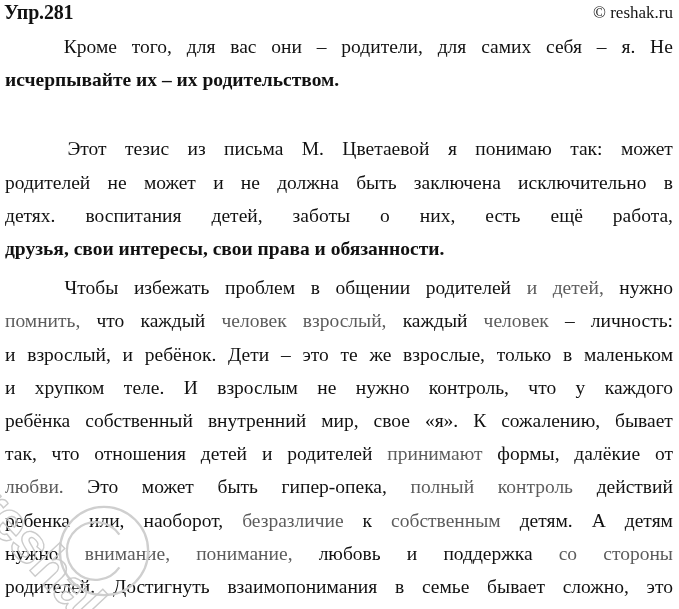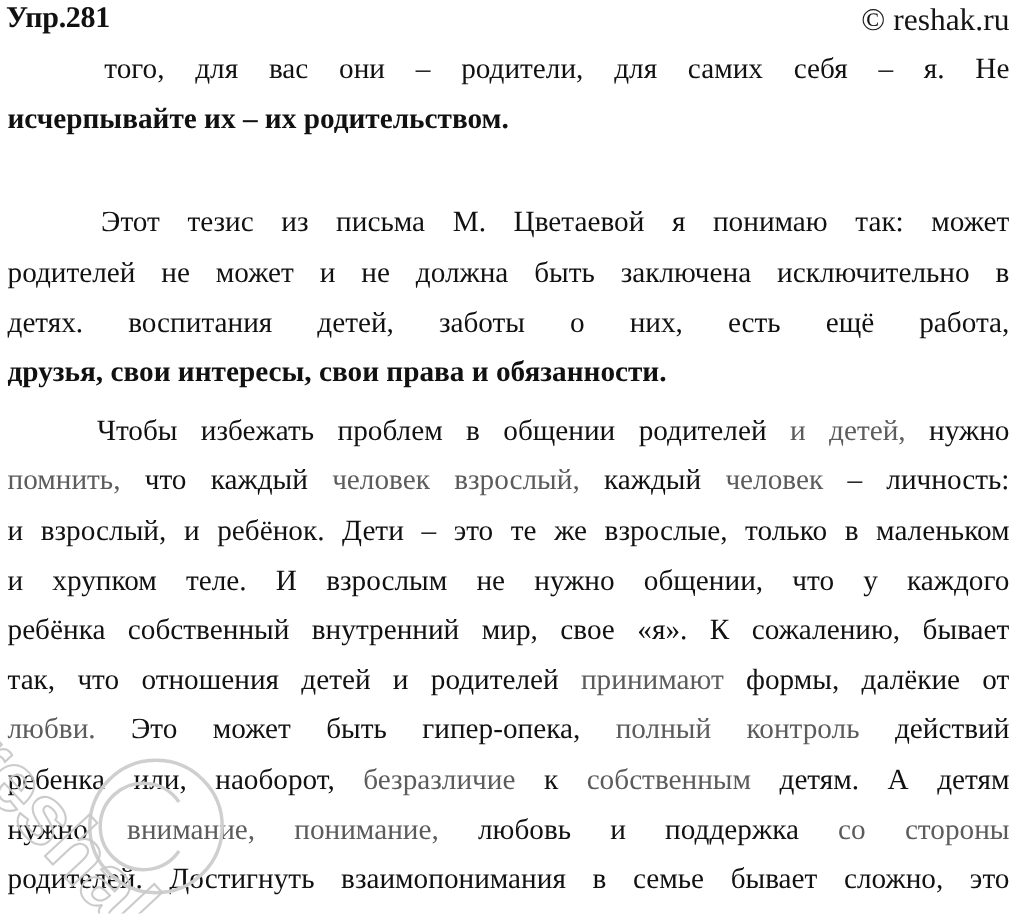--- a/index.html
+++ b/index.html
@@ -47,7 +47,7 @@
     position: absolute;
     right: 6px;
     top: 1px;
-    font-size: 21px;
+    font-size: 17px;
     line-height: 24px;
     white-space: nowrap;
     color: #141414;

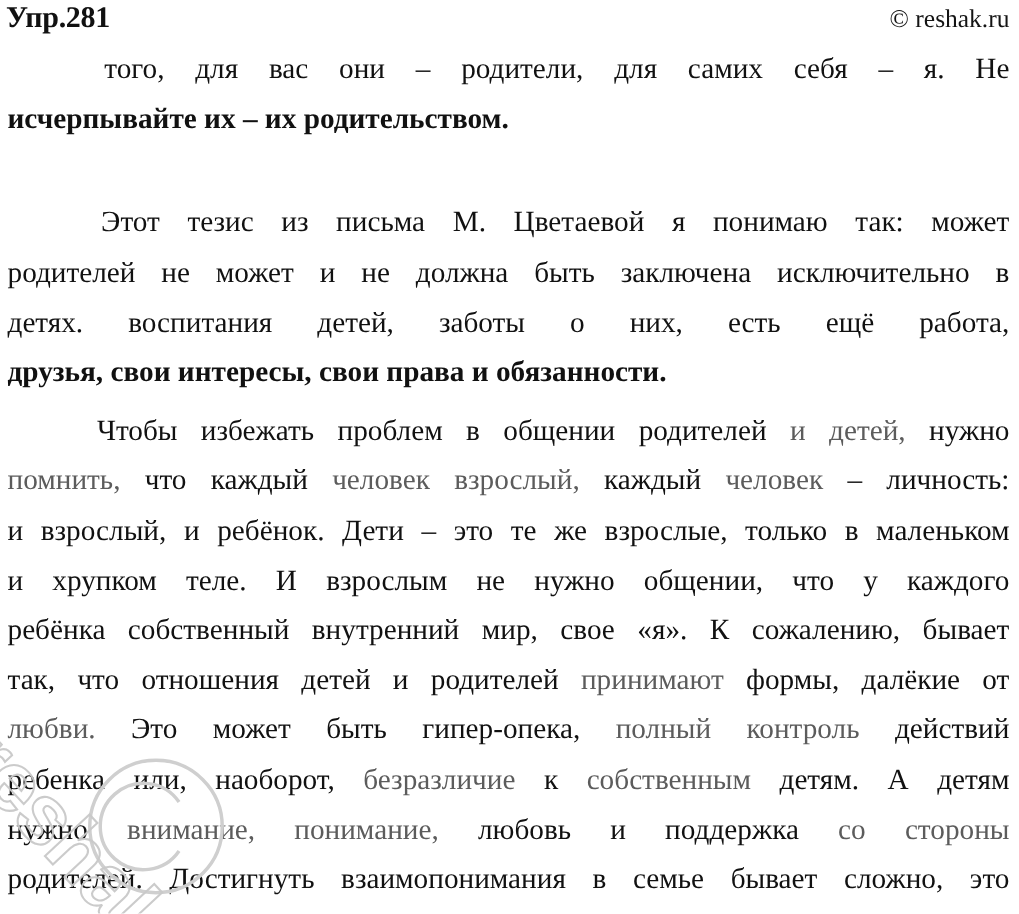--- a/index.html
+++ b/index.html
@@ -151,6 +151,7 @@
     <div class="para">
         <span class="ln just">
           <span class="indent"></span>
+          <span>Кроме</span>
           <span>того,</span>
           <span>для</span>
           <span>вас</span>

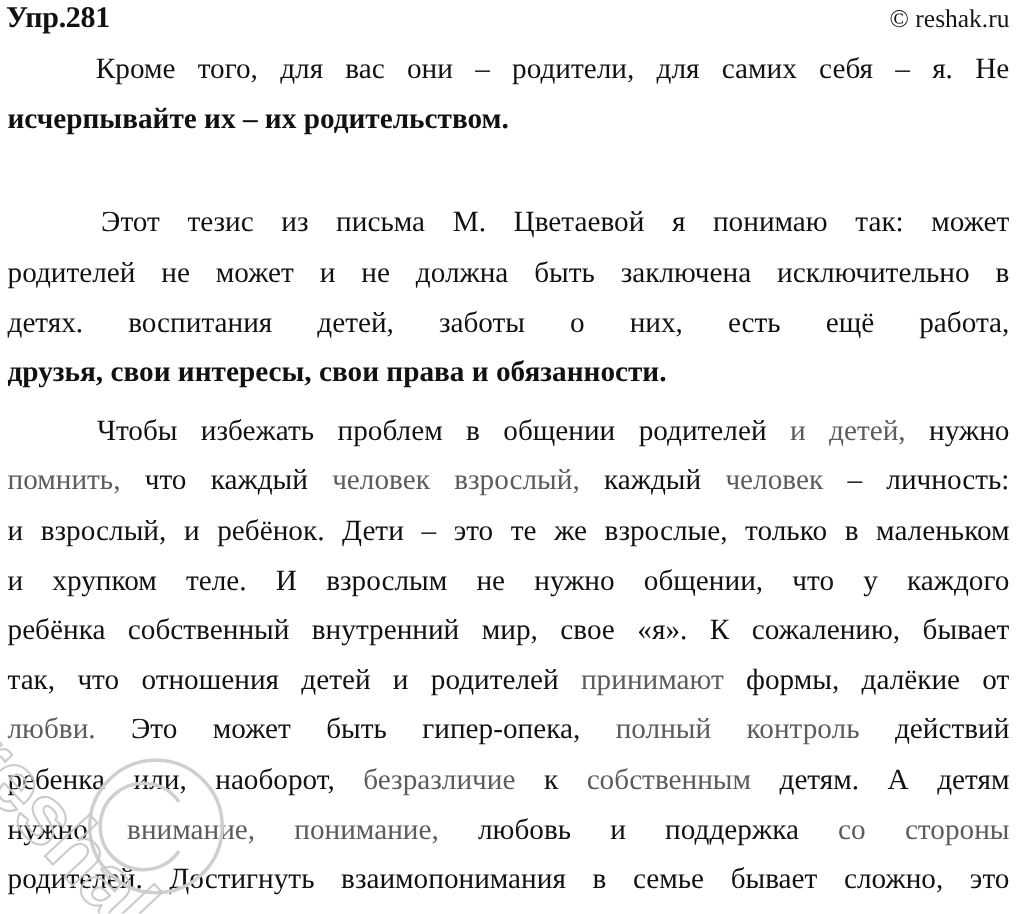--- a/index.html
+++ b/index.html
@@ -259,7 +259,7 @@
           <span>взрослым</span>
           <span>не</span>
           <span>нужно</span>
-          <span>общении,</span>
+          <span>контроль,</span>
           <span>что</span>
           <span>у</span>
           <span>каждого</span>

